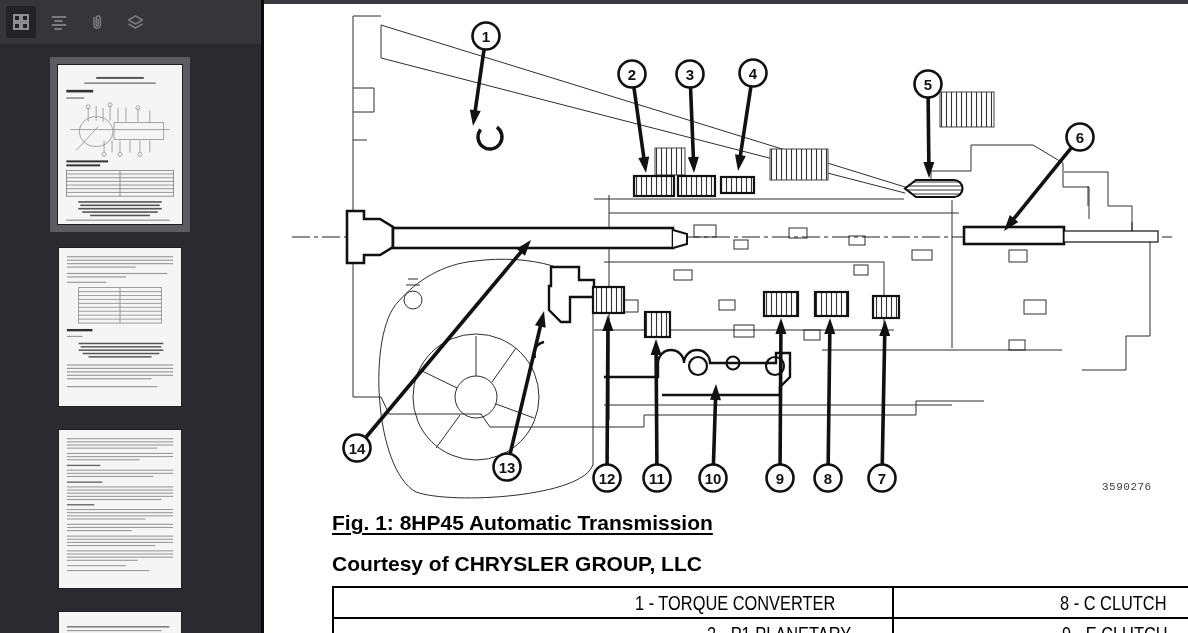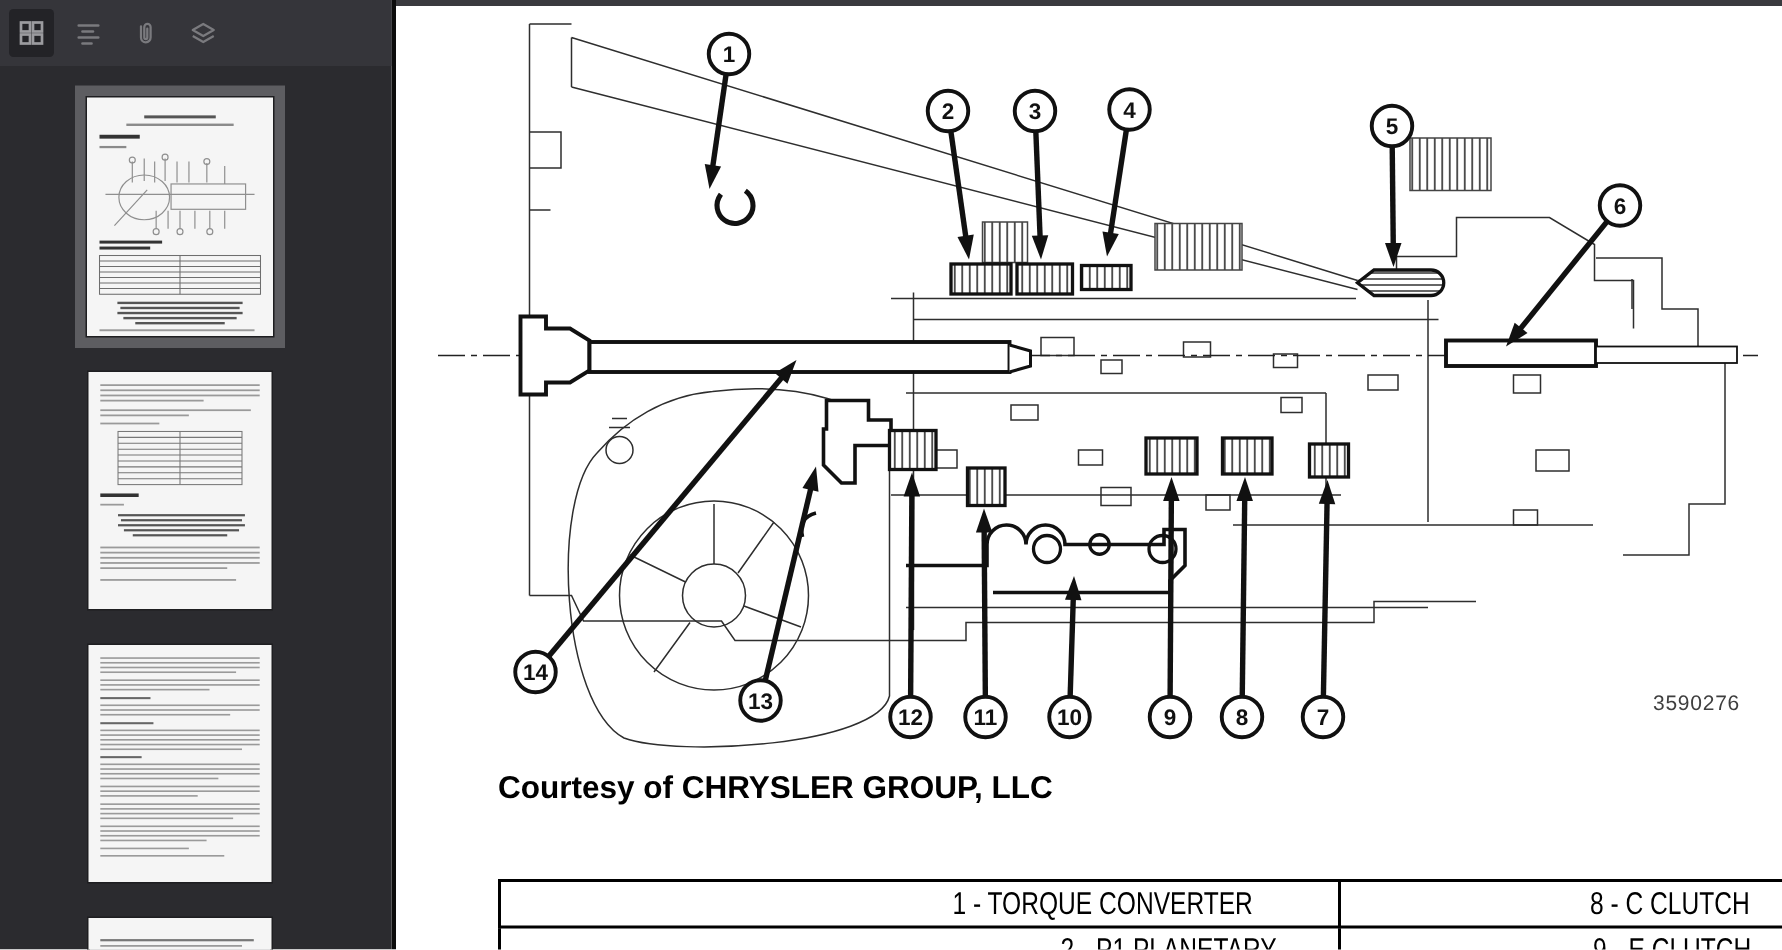--- a/index.html
+++ b/index.html
@@ -45,8 +45,9 @@
   .content-topbar{position:absolute;top:0;left:0;width:924px;height:4px;background:#3a3a3e;}
   .diagram{position:absolute;top:0;left:0;}
   .partnum{
-    position:absolute;left:838px;top:460px;font-size:14px;color:#3f3f3f;
+    position:absolute;left:838px;top:481px;font-size:11px;color:#3f3f3f;
     letter-spacing:.5px;
+    font-family:Liberation Mono, monospace;
   }
   .caption{position:absolute;left:68px;top:511px;color:#000;}
   .cap1{

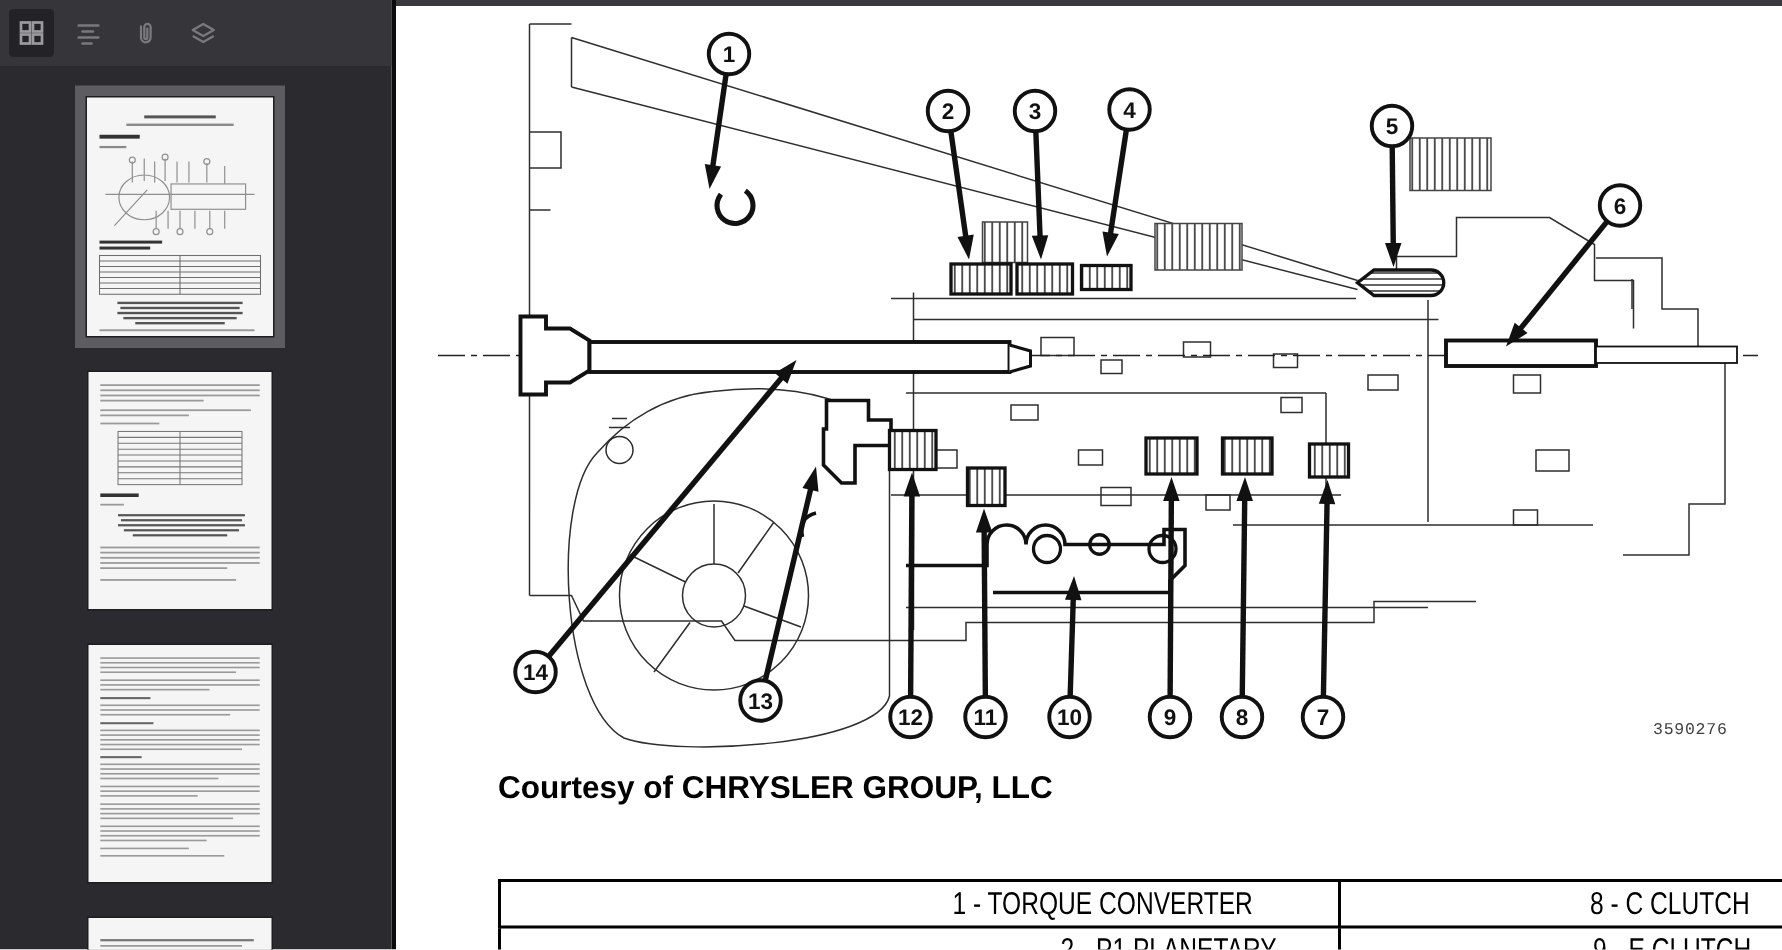--- a/index.html
+++ b/index.html
@@ -388,6 +388,7 @@
     <div class="partnum">3590276</div>
 
     <div class="caption">
+      <div class="cap1">Fig. 1: 8HP45 Automatic Transmission</div>
       <div class="cap2">Courtesy of CHRYSLER GROUP, LLC</div>
     </div>
 

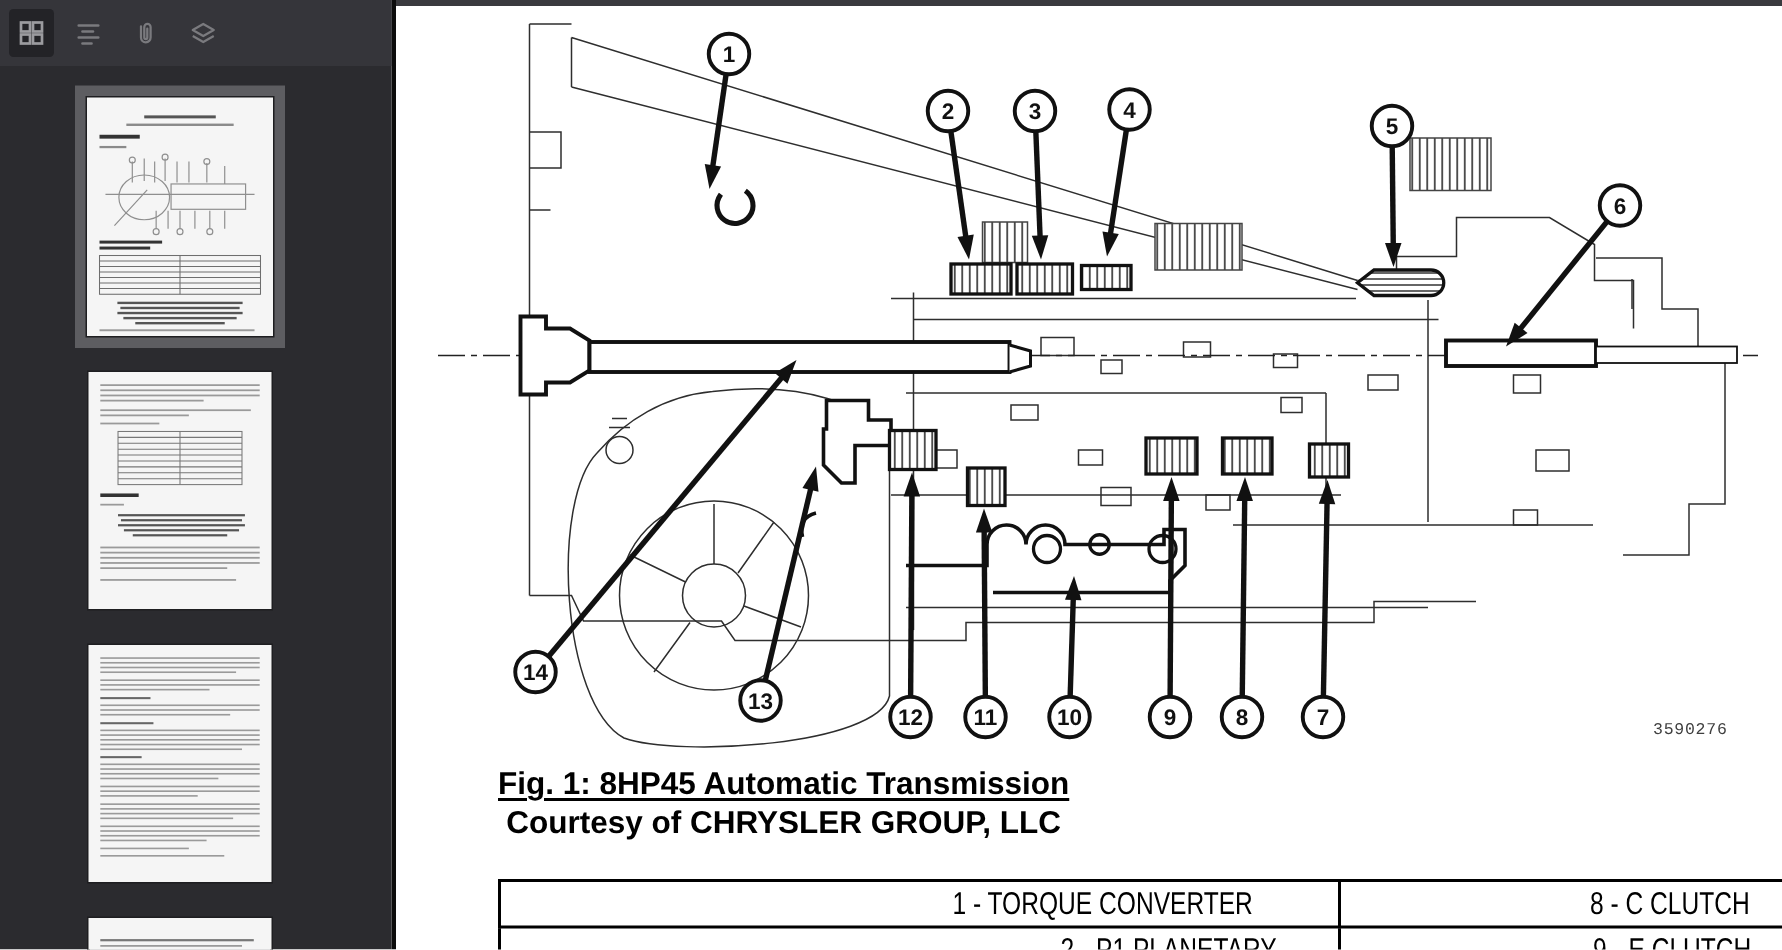--- a/index.html
+++ b/index.html
@@ -54,7 +54,7 @@
     font-size:21px;font-weight:bold;line-height:23px;
     text-decoration:underline;text-decoration-thickness:2px;text-underline-offset:3px;
   }
-  .cap2{font-size:21px;font-weight:bold;line-height:24px;margin-top:3px;text-align:center;}
+  .cap2{font-size:21px;font-weight:bold;line-height:24px;margin-top:18px;}
 
   table.legend{
     position:absolute;left:68px;top:586px;width:853px;

